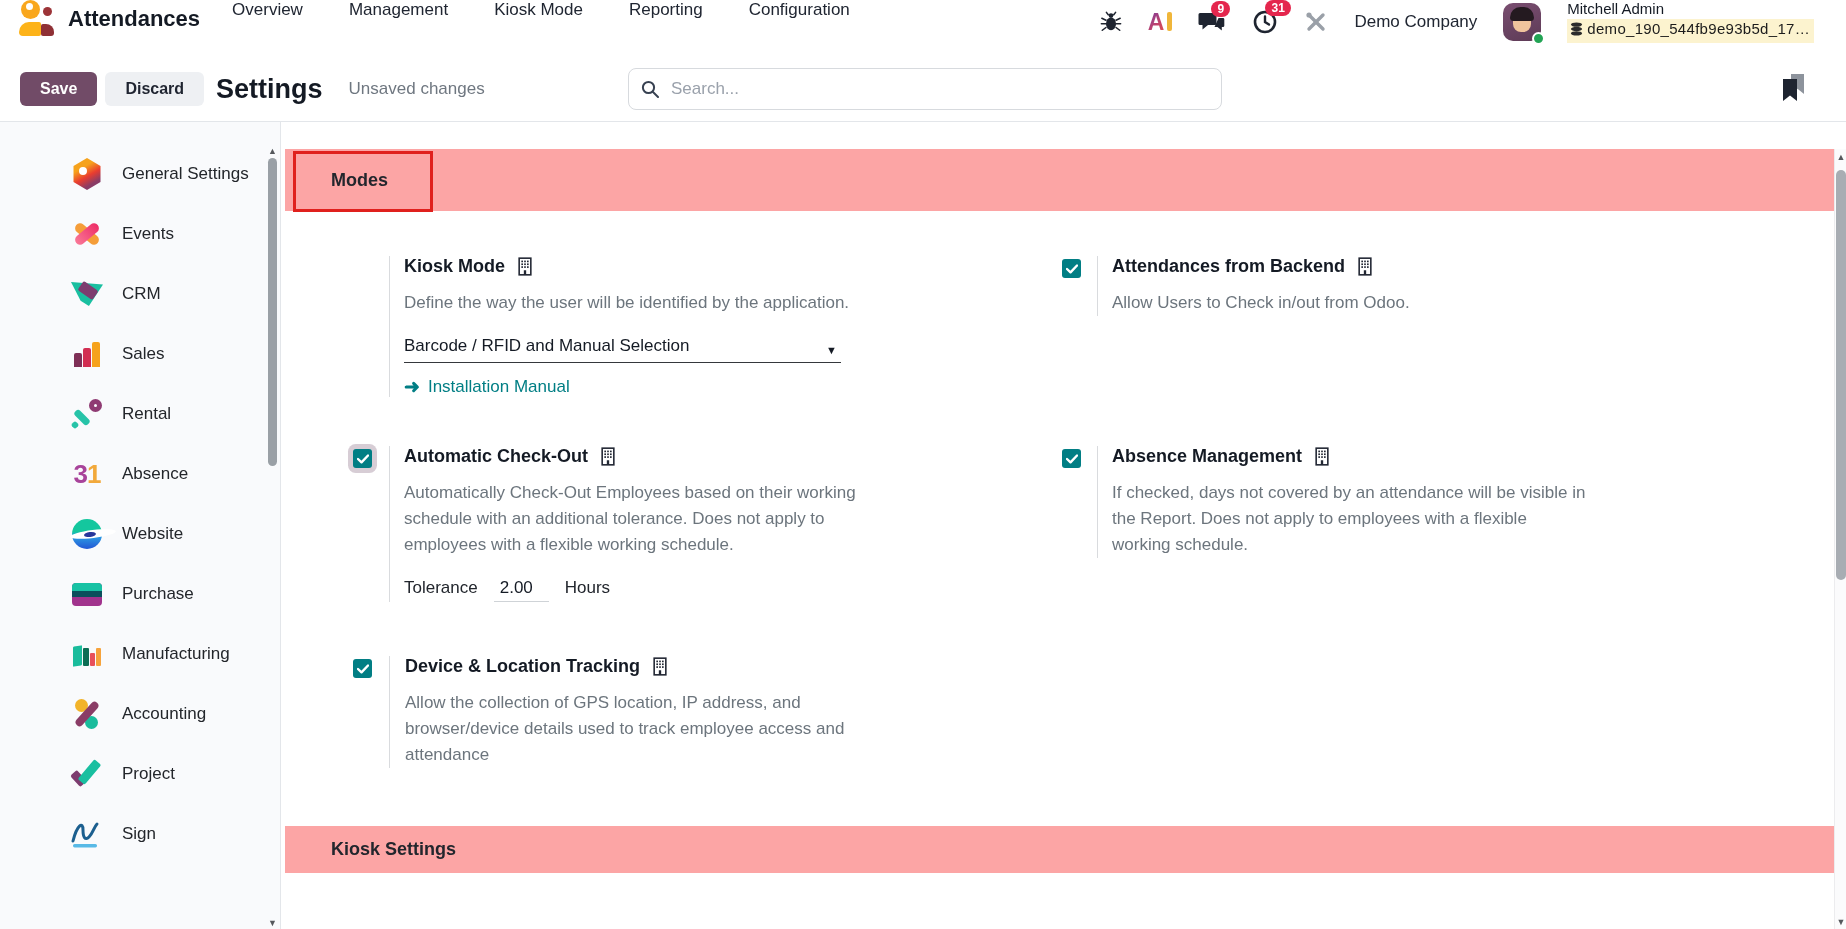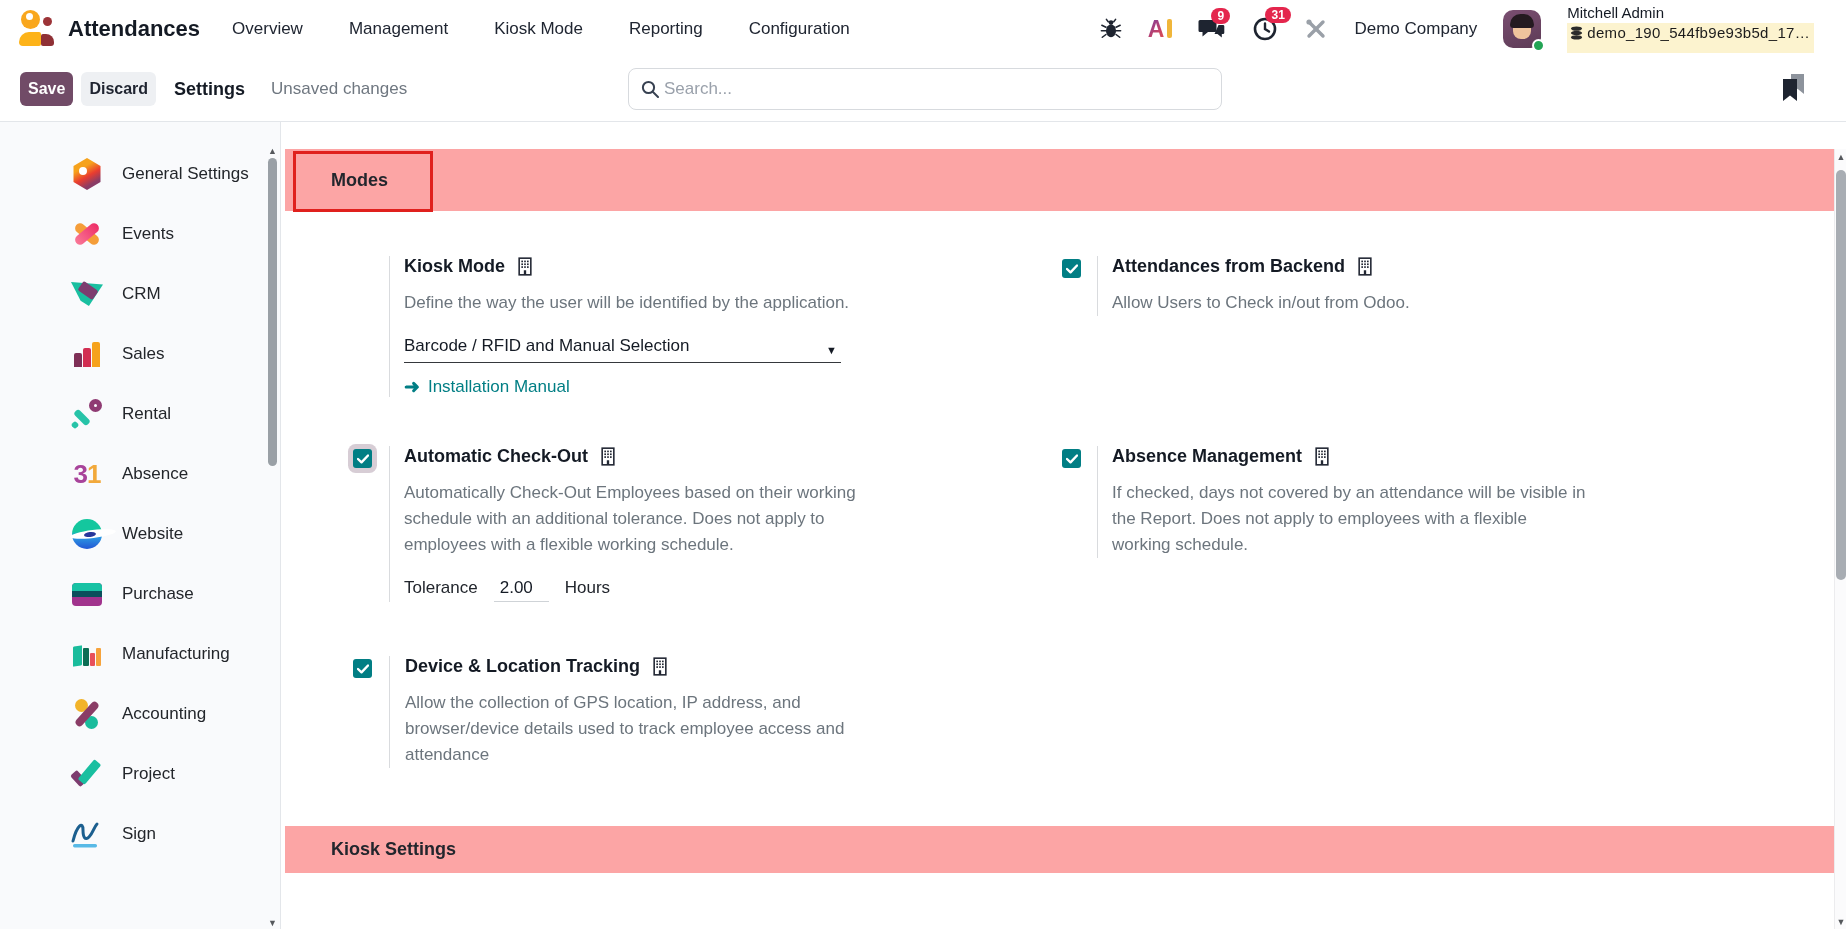--- a/index.html
+++ b/index.html
@@ -10,7 +10,7 @@
   }
   
   .navbar { position:absolute; left:0; top:0; width:1846px; height:57px;
-    display:flex; align-items:center; background:#fff; padding-left:18px; }
+    display:flex; align-items:flex-start; background:#fff; padding-left:18px; }
   .brand { display:flex; align-items:center; gap:12px; cursor:pointer; }
   .applogo { width:38px; height:38px; position:relative; }
   .applogo i { position:absolute; display:block; }

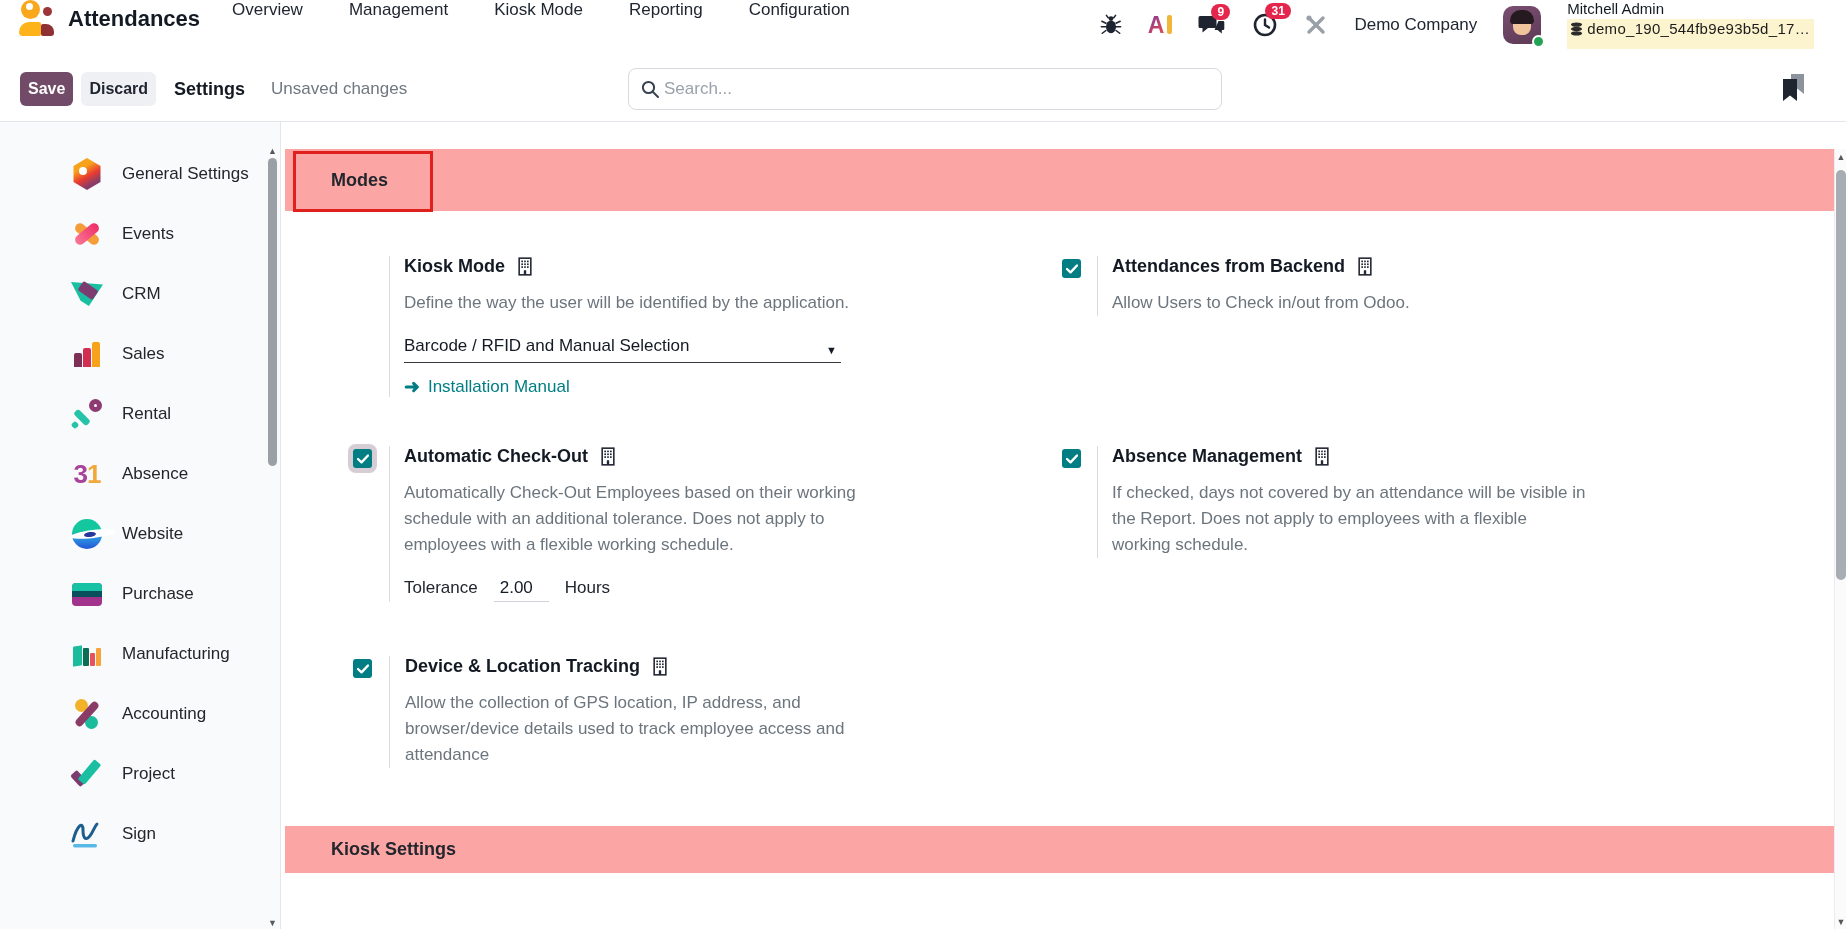--- a/index.html
+++ b/index.html
@@ -40,7 +40,7 @@
     background:#23a455; border:2px solid #fff; }
   .userblock { display:flex; flex-direction:column; gap:2px; cursor:pointer; }
   .username { font-size:15px; color:#141a24; line-height:17px; }
-  .dbrow { display:flex; align-items:center; gap:4px; background:#fcf3cf; padding:1px 4px 12px 3px; }
+  .dbrow { display:flex; align-items:center; gap:4px; background:#fcf3cf; padding:1px 4px 6px 3px; }
   .dbname { font-size:15px; color:#1c1c1c; letter-spacing:.3px; }
   
   .cp { position:absolute; left:0; top:57px; width:1846px; height:64px; background:#fff;

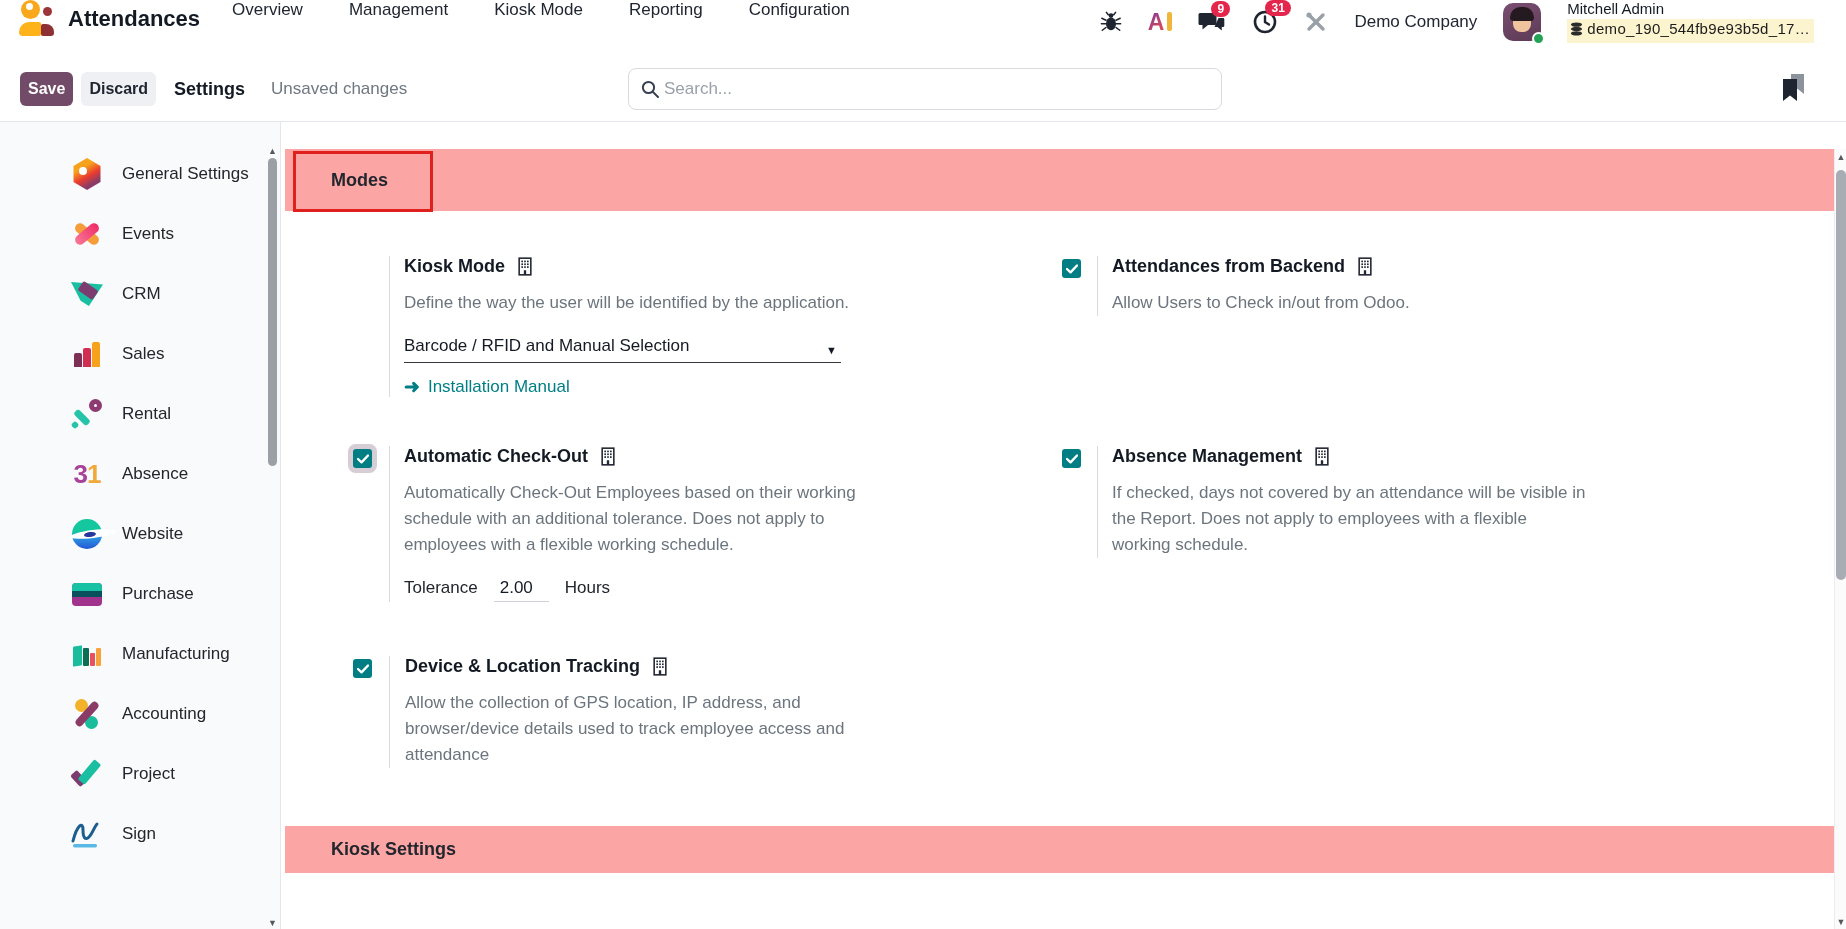--- a/index.html
+++ b/index.html
@@ -45,7 +45,7 @@
   
   .cp { position:absolute; left:0; top:57px; width:1846px; height:64px; background:#fff;
     display:flex; align-items:center; padding-left:20px; }
-  .btn { font-size:16px; font-weight:700; border:none; border-radius:6px; padding:8px 8px; cursor:pointer;
+  .btn { font-size:16px; font-weight:700; border:none; border-radius:6px; padding:8px 20px; cursor:pointer;
     font-family:"Liberation Sans", sans-serif; }
   .btn-save { background:#714B67; color:#fff; }
   .btn-discard { background:#eef0f3; color:#1f2430; margin-left:8px; }

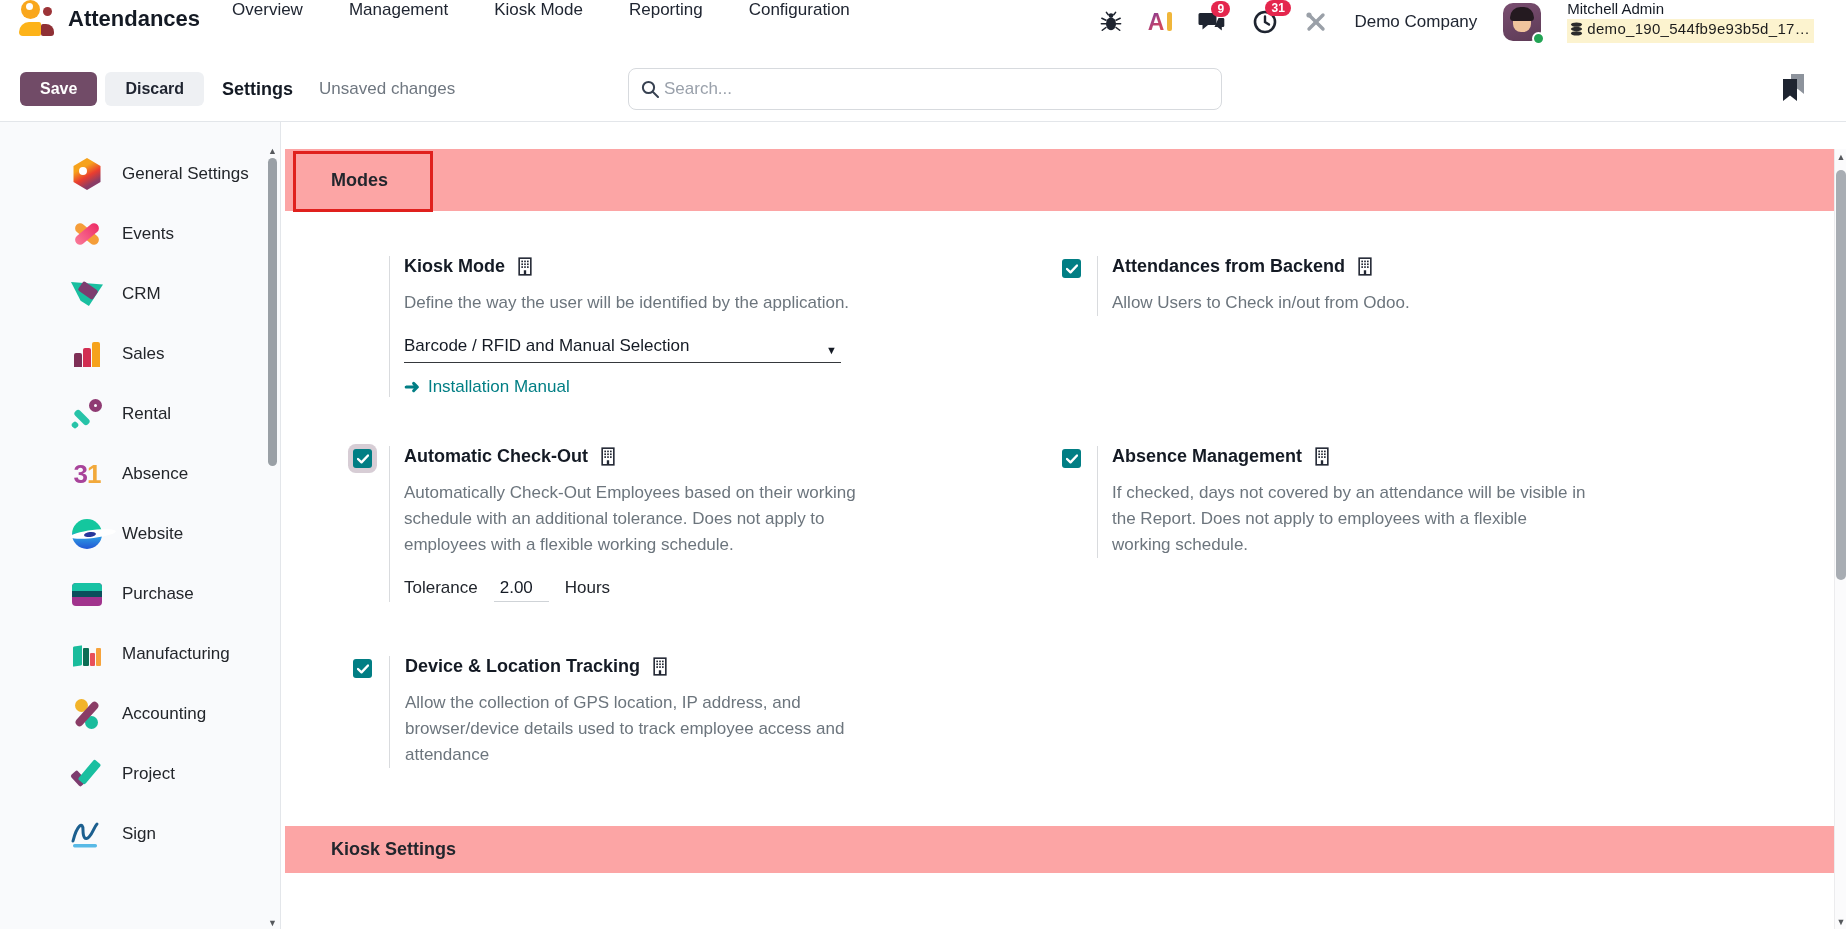--- a/index.html
+++ b/index.html
@@ -49,7 +49,7 @@
     font-family:"Liberation Sans", sans-serif; }
   .btn-save { background:#714B67; color:#fff; }
   .btn-discard { background:#eef0f3; color:#1f2430; margin-left:8px; }
-  .cp-title { font-size:18px; font-weight:700; color:#141a24; margin-left:18px; }
+  .cp-title { font-size:27px; font-weight:700; color:#141a24; margin-left:12px; }
   .cp-status { font-size:17px; color:#6f7780; margin-left:26px; }
   .searchbox { position:absolute; left:628px; top:11px; width:594px; height:42px; background:#fff;
     border:1px solid #d7dade; border-radius:8px; display:flex; align-items:center; padding:0 12px; gap:5px; }

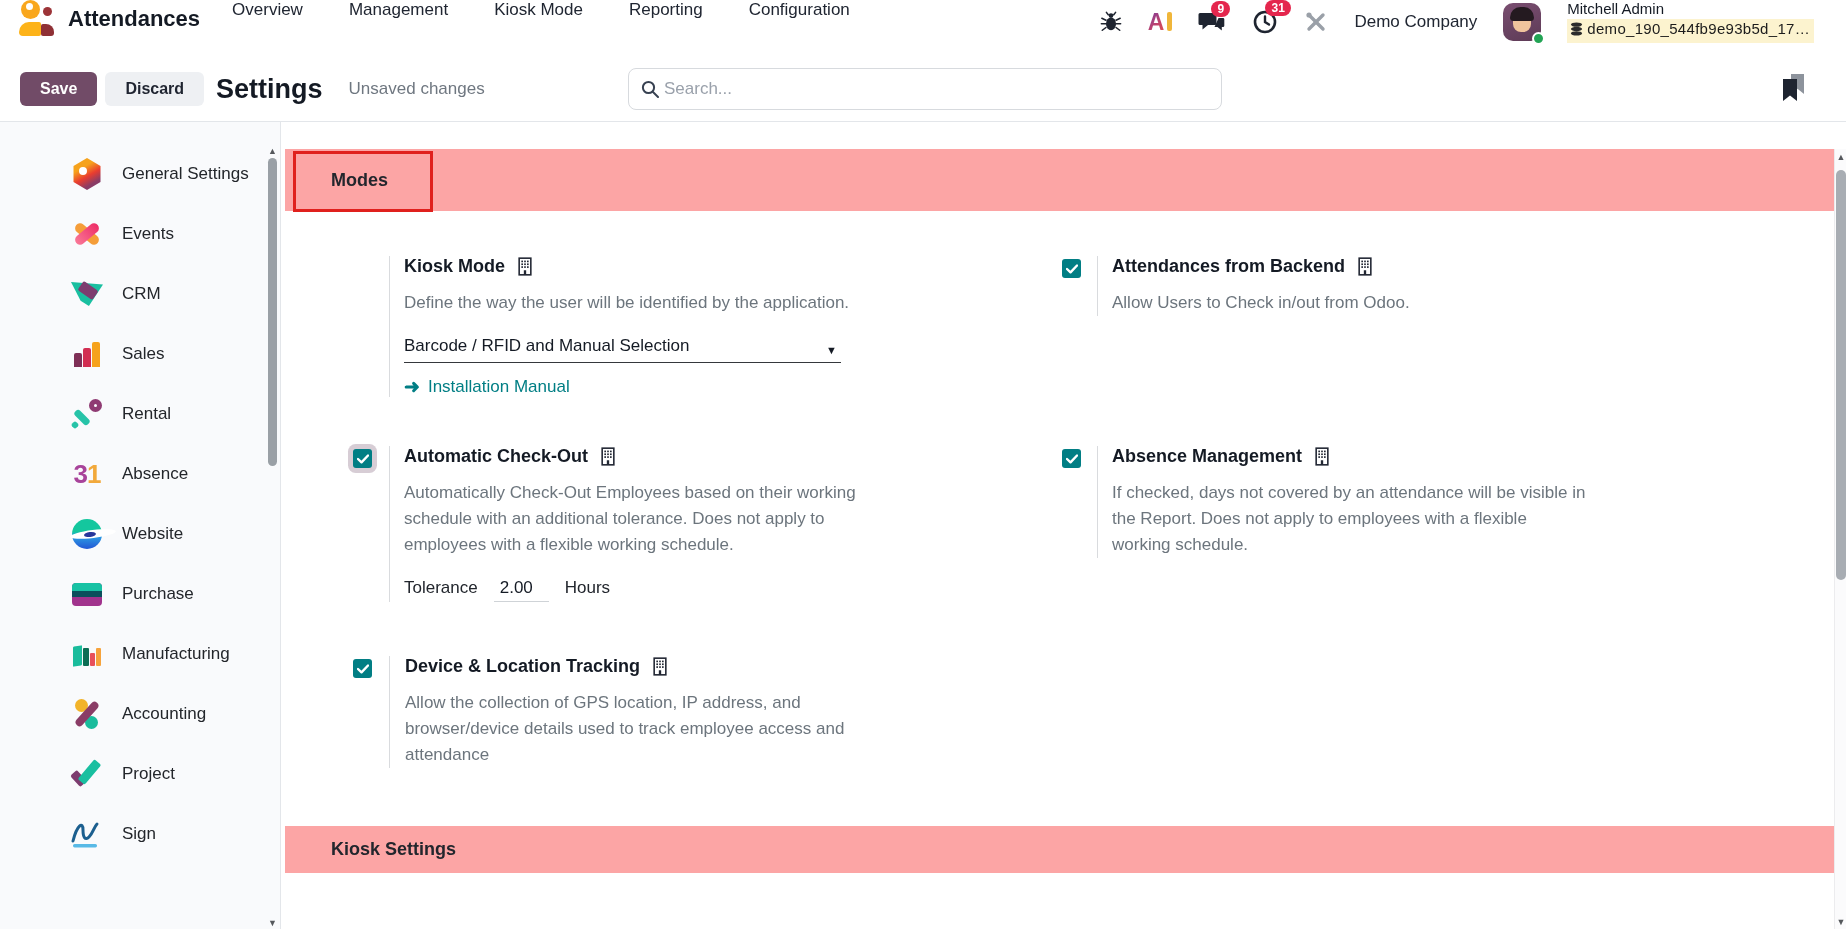--- a/index.html
+++ b/index.html
@@ -52,7 +52,7 @@
   .cp-title { font-size:27px; font-weight:700; color:#141a24; margin-left:12px; }
   .cp-status { font-size:17px; color:#6f7780; margin-left:26px; }
   .searchbox { position:absolute; left:628px; top:11px; width:594px; height:42px; background:#fff;
-    border:1px solid #d7dade; border-radius:8px; display:flex; align-items:center; padding:0 12px; gap:5px; }
+    border:1px solid #d7dade; border-radius:8px; display:flex; align-items:center; padding:0 12px; gap:12px; }
   .searchbox input { border:none; outline:none; flex:1; font-size:17px; color:#374151;
     font-family:"Liberation Sans", sans-serif; background:transparent; }
   .searchbox input::placeholder { color:#9aa1ab; }

